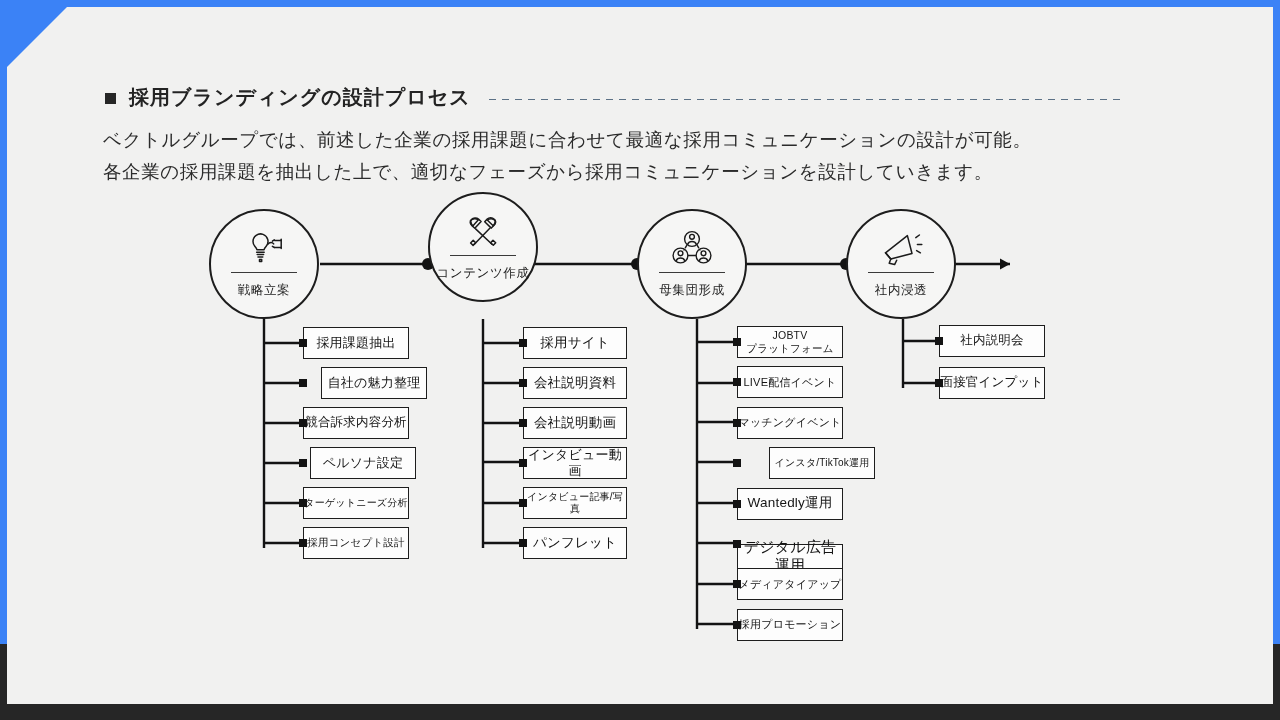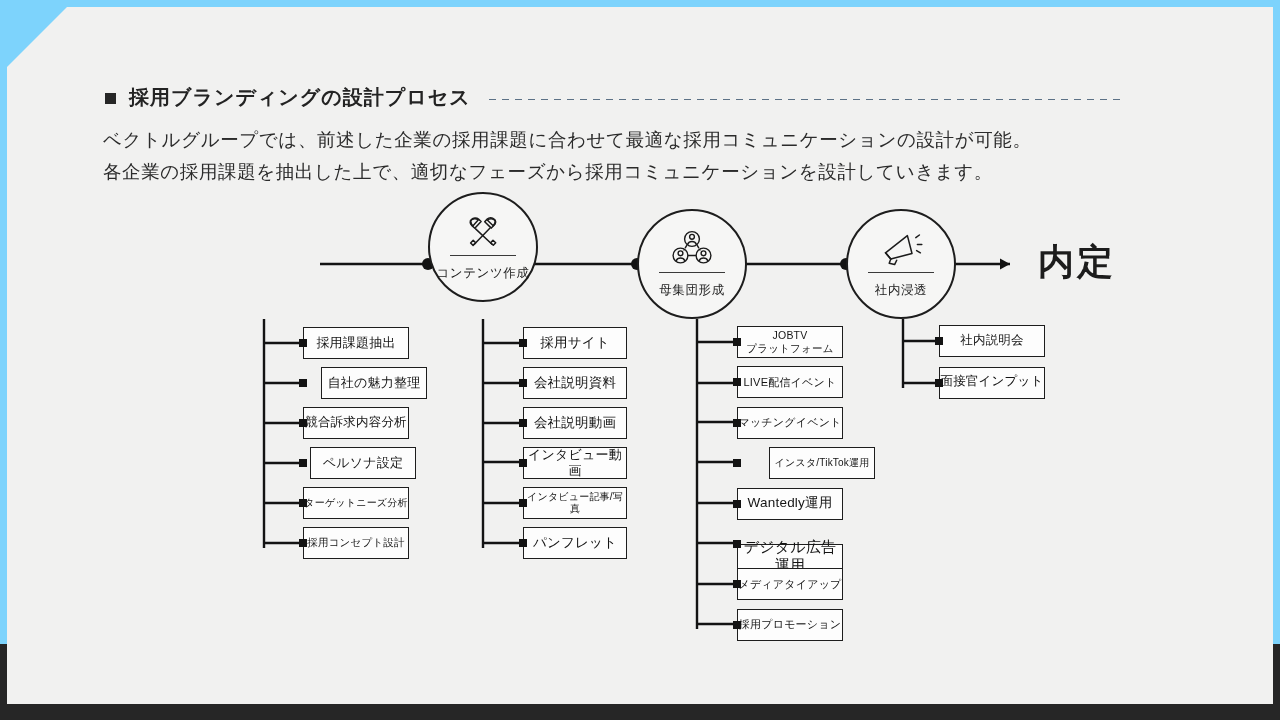--- a/index.html
+++ b/index.html
@@ -13,7 +13,7 @@
     position: absolute;
     left: 0; top: 0;
     width: 1280px; height: 644px;
-    background: #7dd3fc;
+    background: #3b82f6;
   }
   
   #panel {

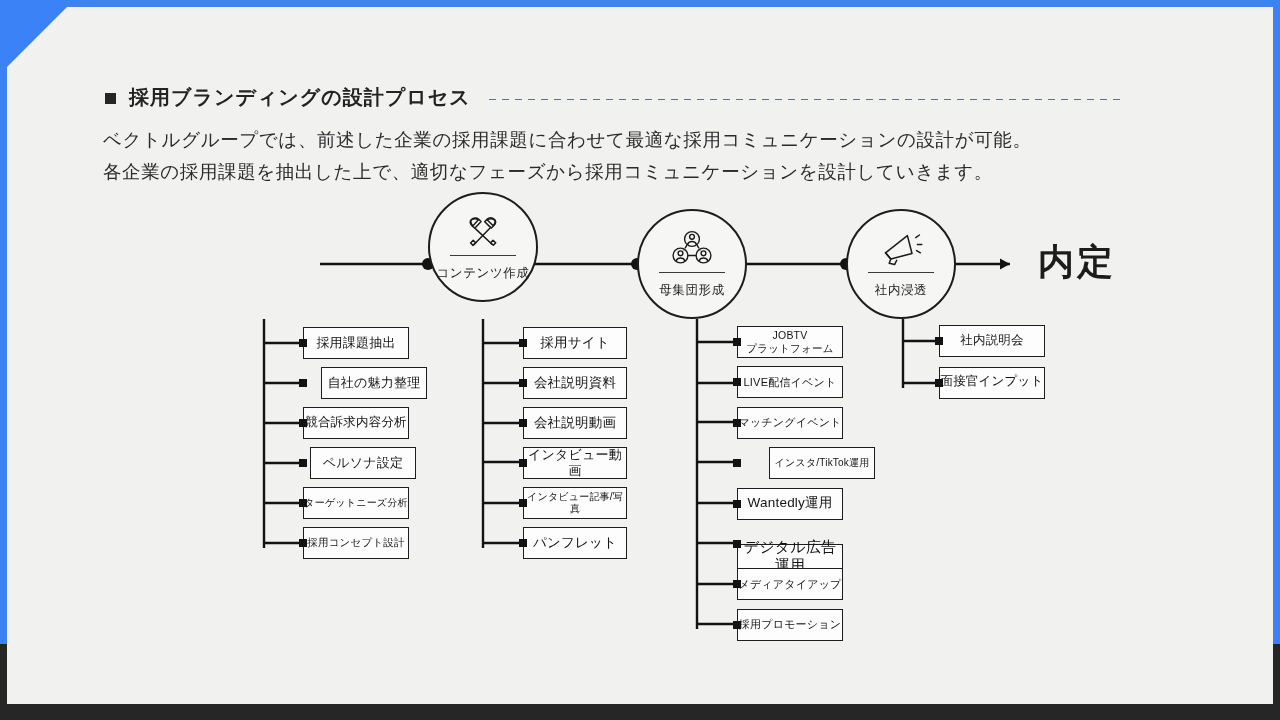--- a/index.html
+++ b/index.html
@@ -209,7 +209,6 @@
       <span class="nlabel">社内浸透</span>
     </div>
 
-    <div id="outcome">内定</div>
 
     <div id="boxes">
         <div class="tbox" style="left: 303px; top: 327px; width: 106px; height: 32px; font-size: 13px;">

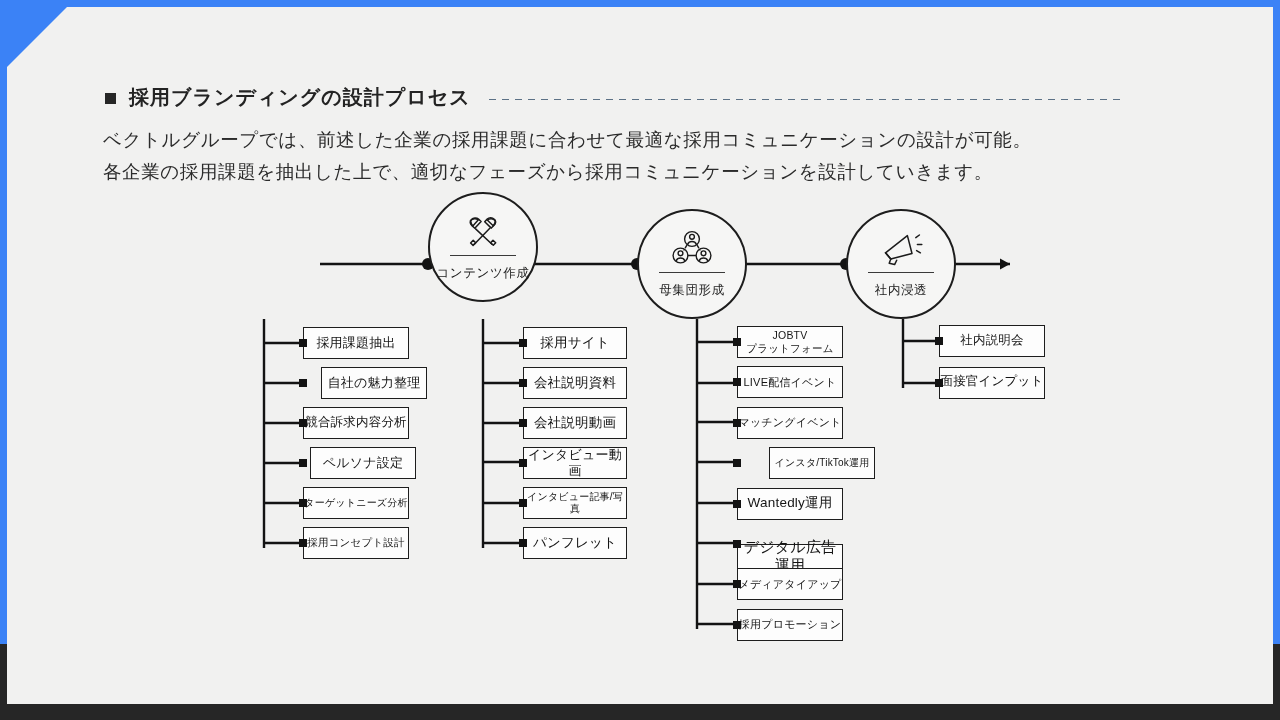--- a/index.html
+++ b/index.html
@@ -151,6 +151,23 @@
       </g>
     </svg>
 
+    <div class="node" style="left:209px; top:209px;">
+      <span class="ico">
+        <svg width="46" height="40" viewBox="0 0 46 40">
+          <g fill="none" stroke="#1b1b1b" stroke-width="1.5" stroke-linecap="round" stroke-linejoin="round">
+            <path d="M12 13.5a7.5 7.5 0 1 1 13.2 4.8c-1.3 1.5-1.9 2.3-2.1 3.4h-7.2c-.2-1.1-.8-1.9-2.1-3.4A7.4 7.4 0 0 1 12 13.5z"></path>
+            <path d="M15.6 24.2h7.6M16.2 26.6h6.4M17 29h4.8"></path>
+            <path d="M18.5 31.4h2.2v2.1h-2.2z"></path>
+            <path d="M26.5 16.4c2.2-2.6 5-2.2 6.2-.5"></path>
+            <path d="M31.4 13.1l1.9-1.3M31.4 18.3l2 1.2"></path>
+            <path d="M33.6 12.4h6.6M33.6 19.4h6.6"></path>
+            <path d="M40.2 11.2v9.4"></path>
+          </g>
+        </svg>
+      </span>
+      <span class="rule"></span>
+      <span class="nlabel">戦略立案</span>
+    </div>
 
     <div class="node" style="left:428px; top:192px;">
       <span class="ico">

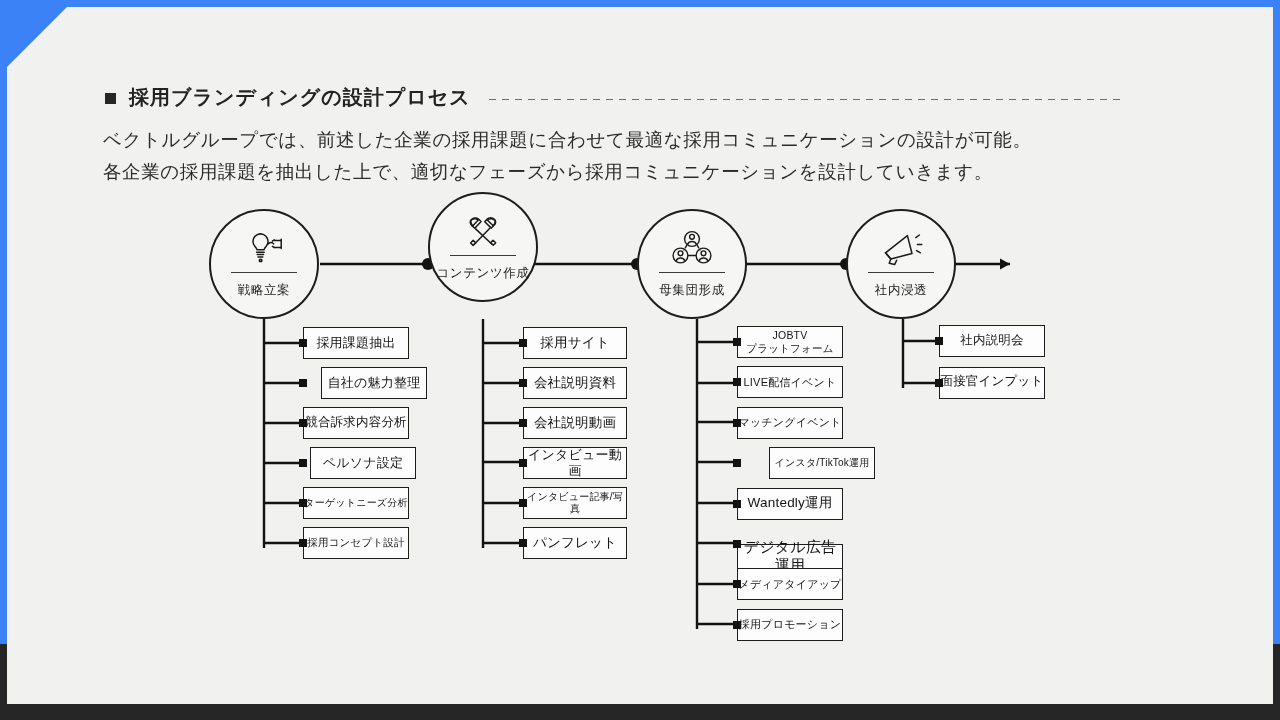--- a/index.html
+++ b/index.html
@@ -312,7 +312,7 @@
           <span>社内説明会</span>
         </div>
         <div class="dot" style="left: 935px; top: 337px;"></div>
-        <div class="tbox" style="left: 939px; top: 367px; width: 106px; height: 32px; font-size: 12.5px; font-family: Liberation Mono, monospace;">
+        <div class="tbox" style="left: 939px; top: 367px; width: 106px; height: 32px; font-size: 12.5px;">
           <span>面接官インプット</span>
         </div>
         <div class="dot" style="left: 935px; top: 379px;"></div>

